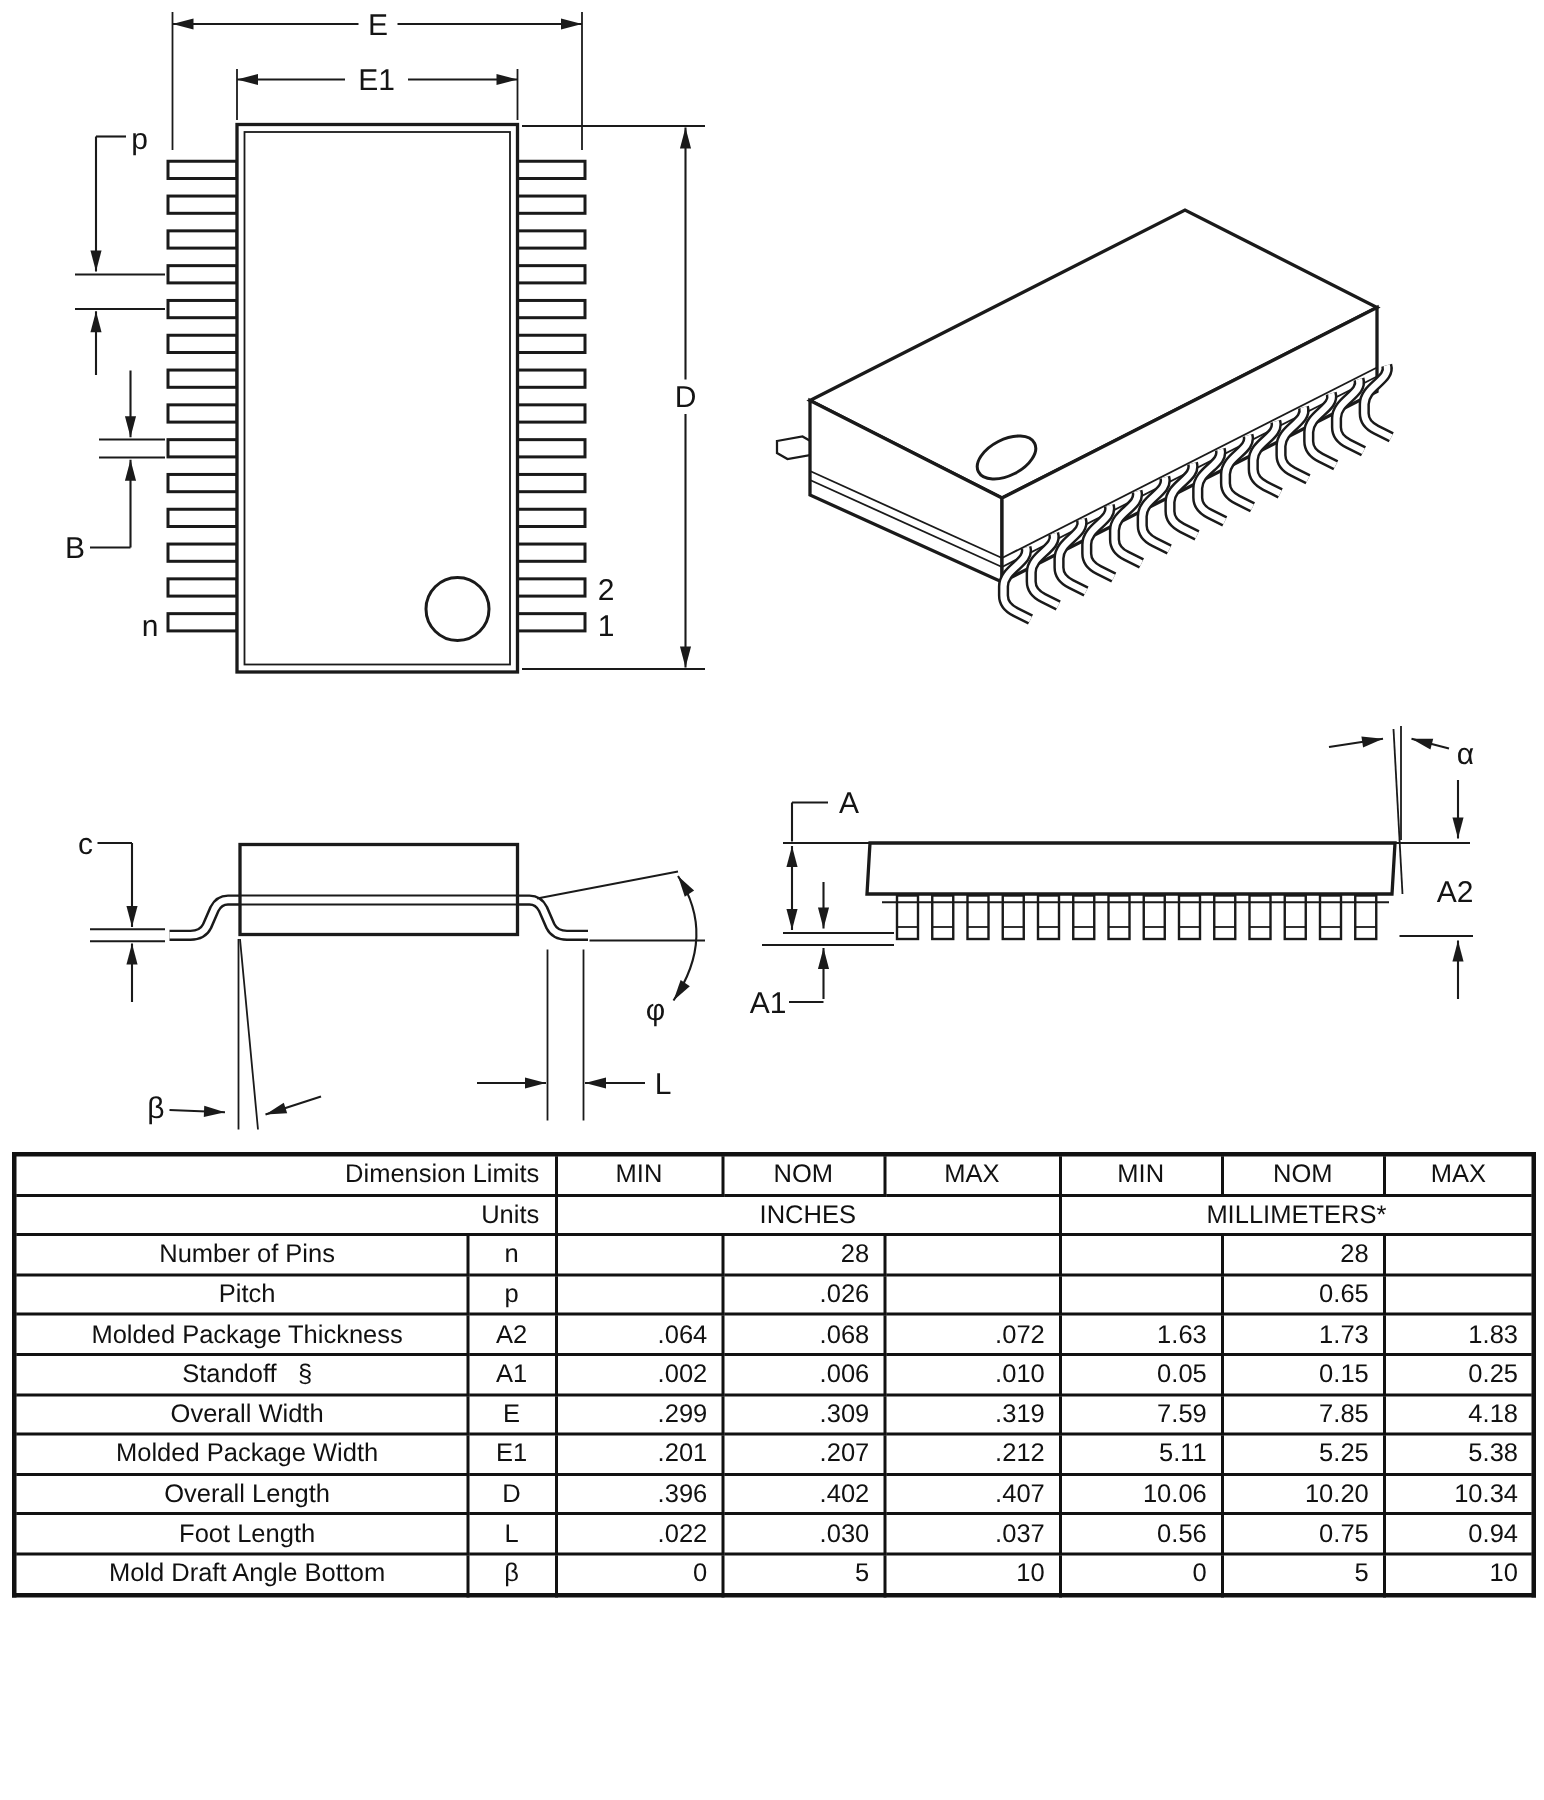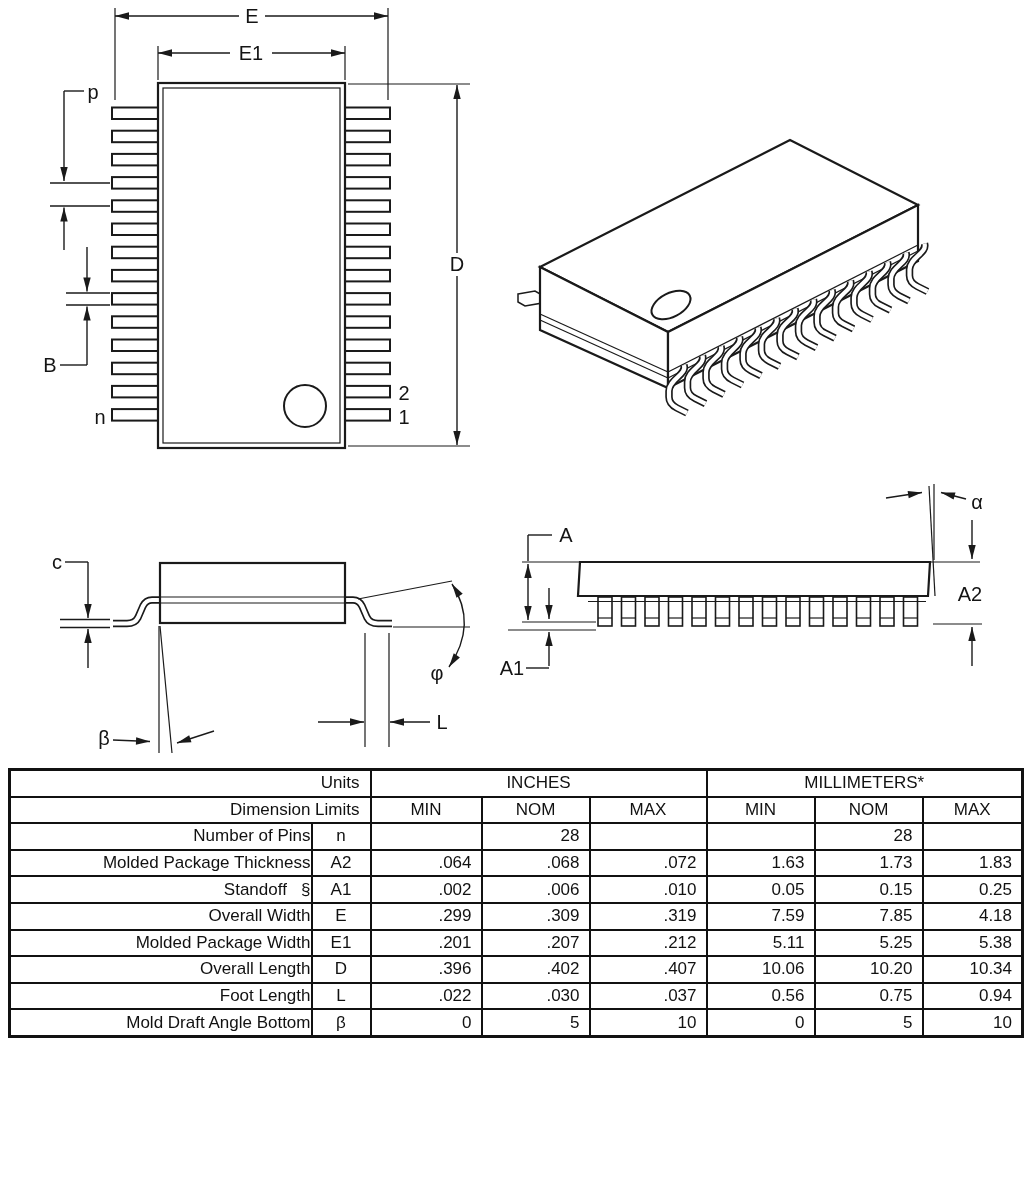--- a/index.html
+++ b/index.html
@@ -260,11 +260,6 @@
   </colgroup>
   <tbody>
         <tr>
-    <th colspan="2" class="hdr-right">Units</th>
-    <th colspan="3" class="hdr-center">INCHES</th>
-    <th colspan="3" class="hdr-center">MILLIMETERS*</th>
-  </tr>
-  <tr>
     <th colspan="2" class="hdr-right">Dimension Limits</th>
     <th class="hdr-center">MIN</th>
     <th class="hdr-center">NOM</th>
@@ -272,6 +267,11 @@
     <th class="hdr-center">MIN</th>
     <th class="hdr-center">NOM</th>
     <th class="hdr-center">MAX</th>
+  </tr>
+  <tr>
+    <th colspan="2" class="hdr-right">Units</th>
+    <th colspan="3" class="hdr-center">INCHES</th>
+    <th colspan="3" class="hdr-center">MILLIMETERS*</th>
   </tr>
   <tr>
     <td class="lbl">Number of Pins</td>

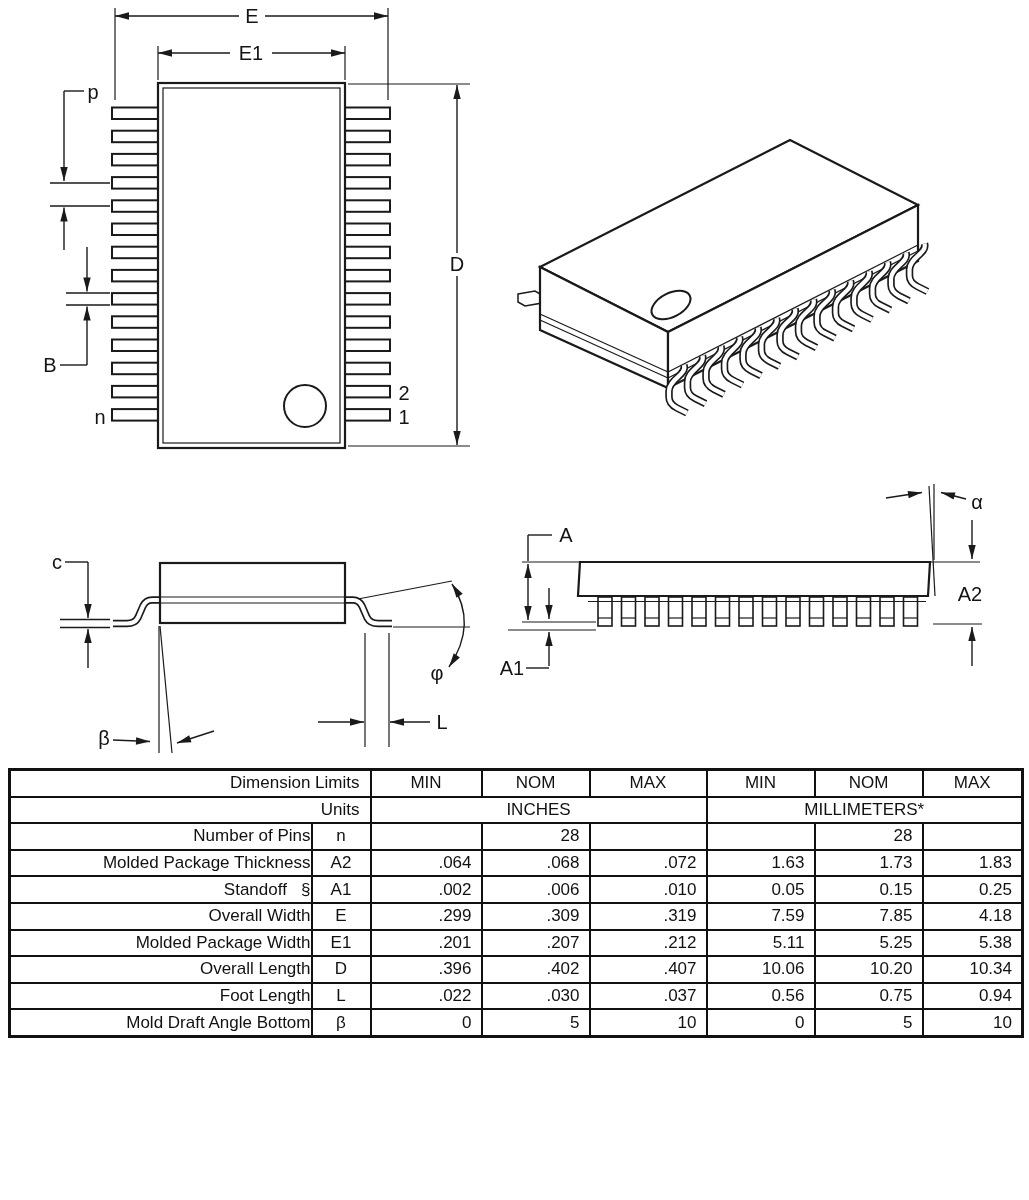--- a/index.html
+++ b/index.html
@@ -18,7 +18,7 @@
               border:3px solid #111;table-layout:fixed;font-size:17px;}
   .dims-table th,.dims-table td{border:2px solid #111;height:24.6px;padding:0;
               font-weight:normal;white-space:pre;overflow:hidden;}
-  .dims-table .lbl{text-align:right;padding-left:8px;}
+  .dims-table .lbl{text-align:center;padding-left:8px;}
   .dims-table .sym{text-align:center;}
   .dims-table .num{text-align:right;padding-right:9px;}
   .dims-table .hdr-right{text-align:right;padding-right:10px;}

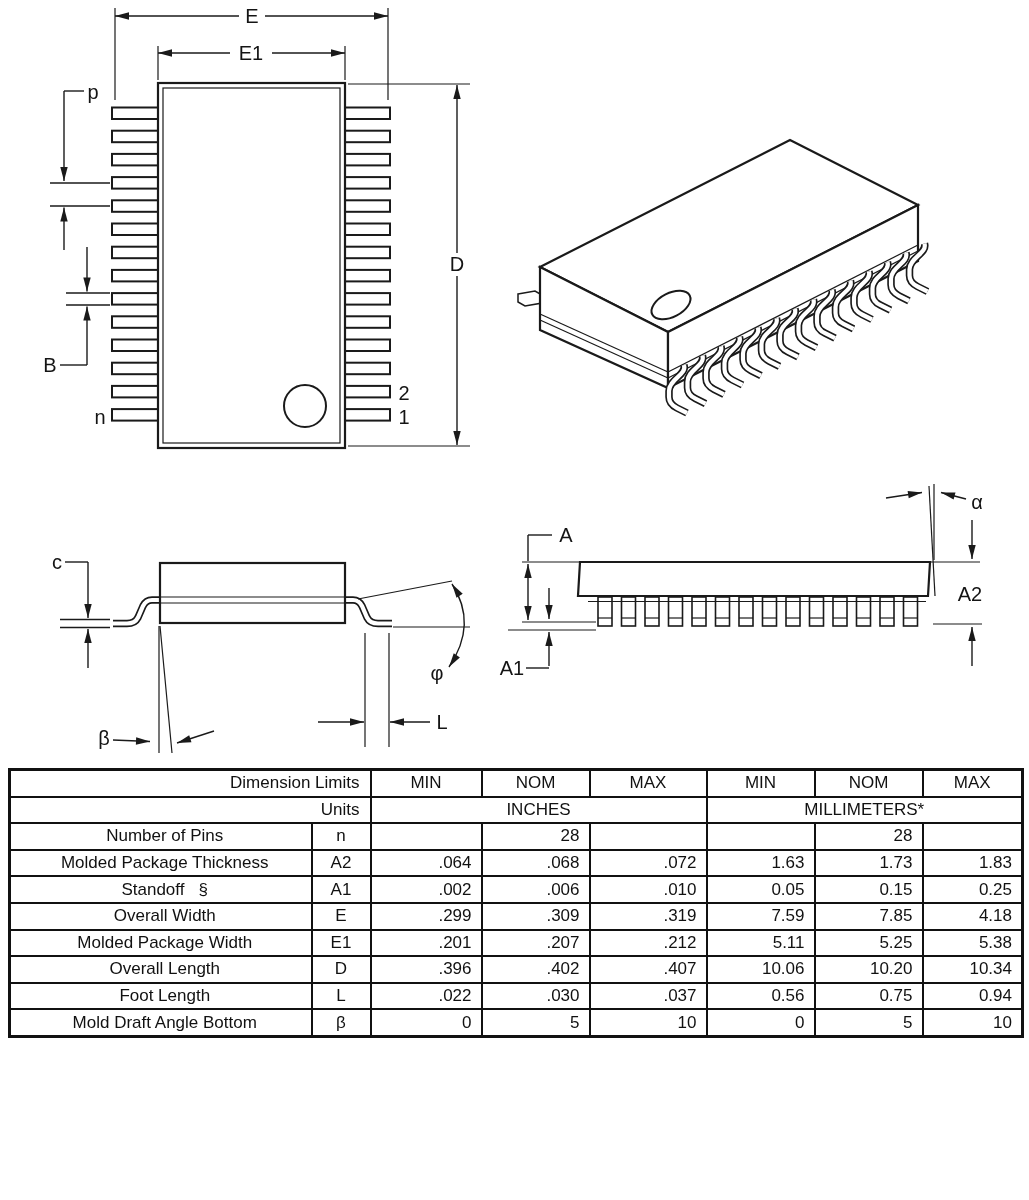--- a/index.html
+++ b/index.html
@@ -284,6 +284,16 @@
     <td class="num"></td>
   </tr>
   <tr>
+    <td class="lbl">Pitch</td>
+    <td class="sym">p</td>
+    <td class="num"></td>
+    <td class="num">.026</td>
+    <td class="num"></td>
+    <td class="num"></td>
+    <td class="num">0.65</td>
+    <td class="num"></td>
+  </tr>
+  <tr>
     <td class="lbl">Molded Package Thickness</td>
     <td class="sym">A2</td>
     <td class="num">.064</td>

